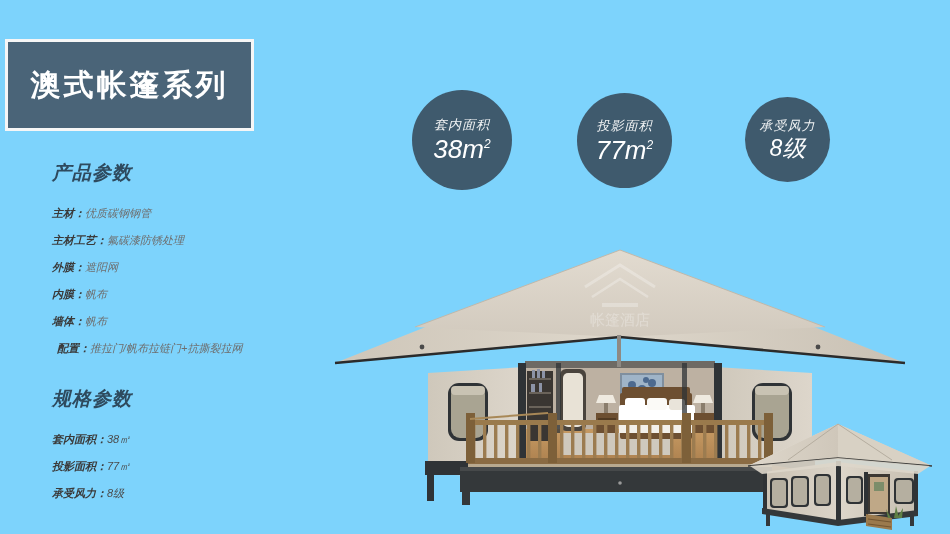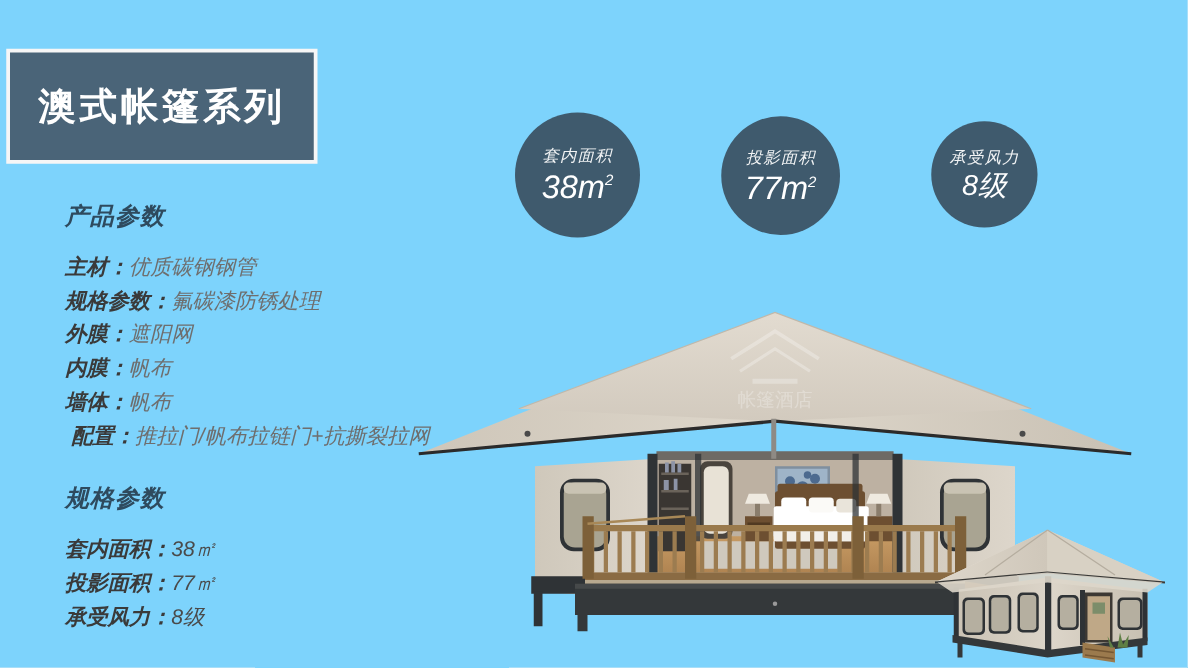--- a/index.html
+++ b/index.html
@@ -35,7 +35,7 @@
     margin:0 0 14px 0;
   }
   .spec-row{
-    font-size:17px;line-height:27px;white-space:nowrap;
+    font-size:11px;line-height:27px;white-space:nowrap;
   }
   .spec-row .k{color:#3a3a3a;font-weight:bold;}
   .spec-row .v{color:#6e6e6e;font-weight:normal;}

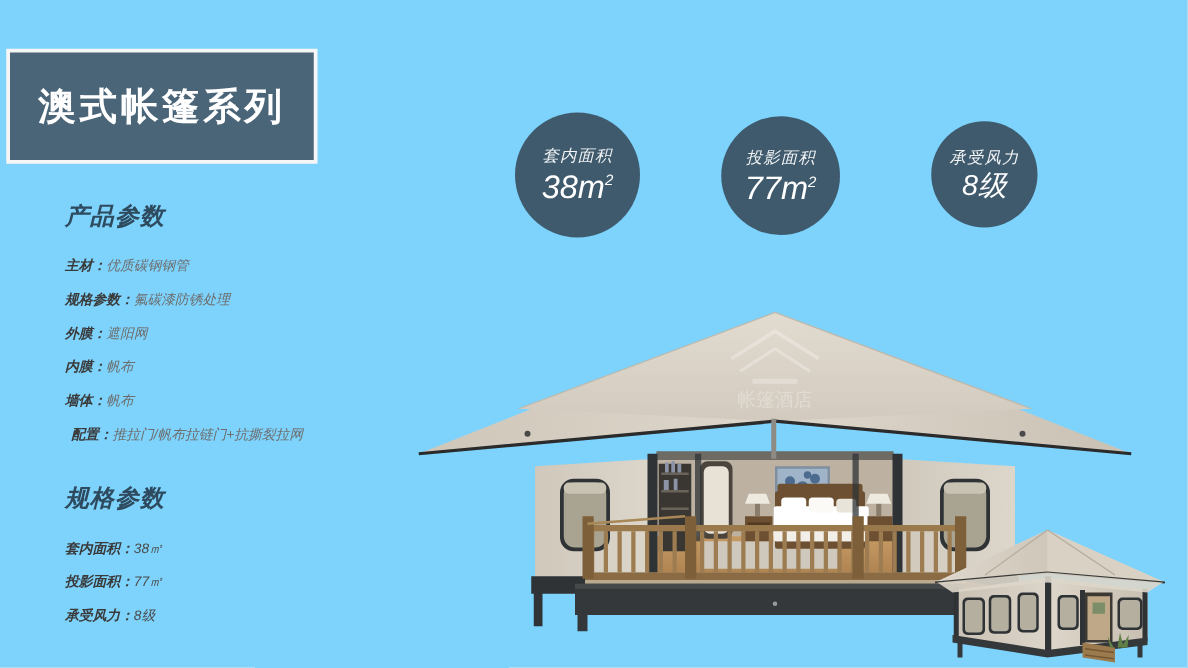--- a/index.html
+++ b/index.html
@@ -78,7 +78,7 @@
         <span class="k">主材：</span><span class="v">优质碳钢钢管</span>
       </div>
       <div class="spec-row">
-        <span class="k">规格参数：</span><span class="v">氟碳漆防锈处理</span>
+        <span class="k">主材工艺：</span><span class="v">氟碳漆防锈处理</span>
       </div>
       <div class="spec-row">
         <span class="k">外膜：</span><span class="v">遮阳网</span>

